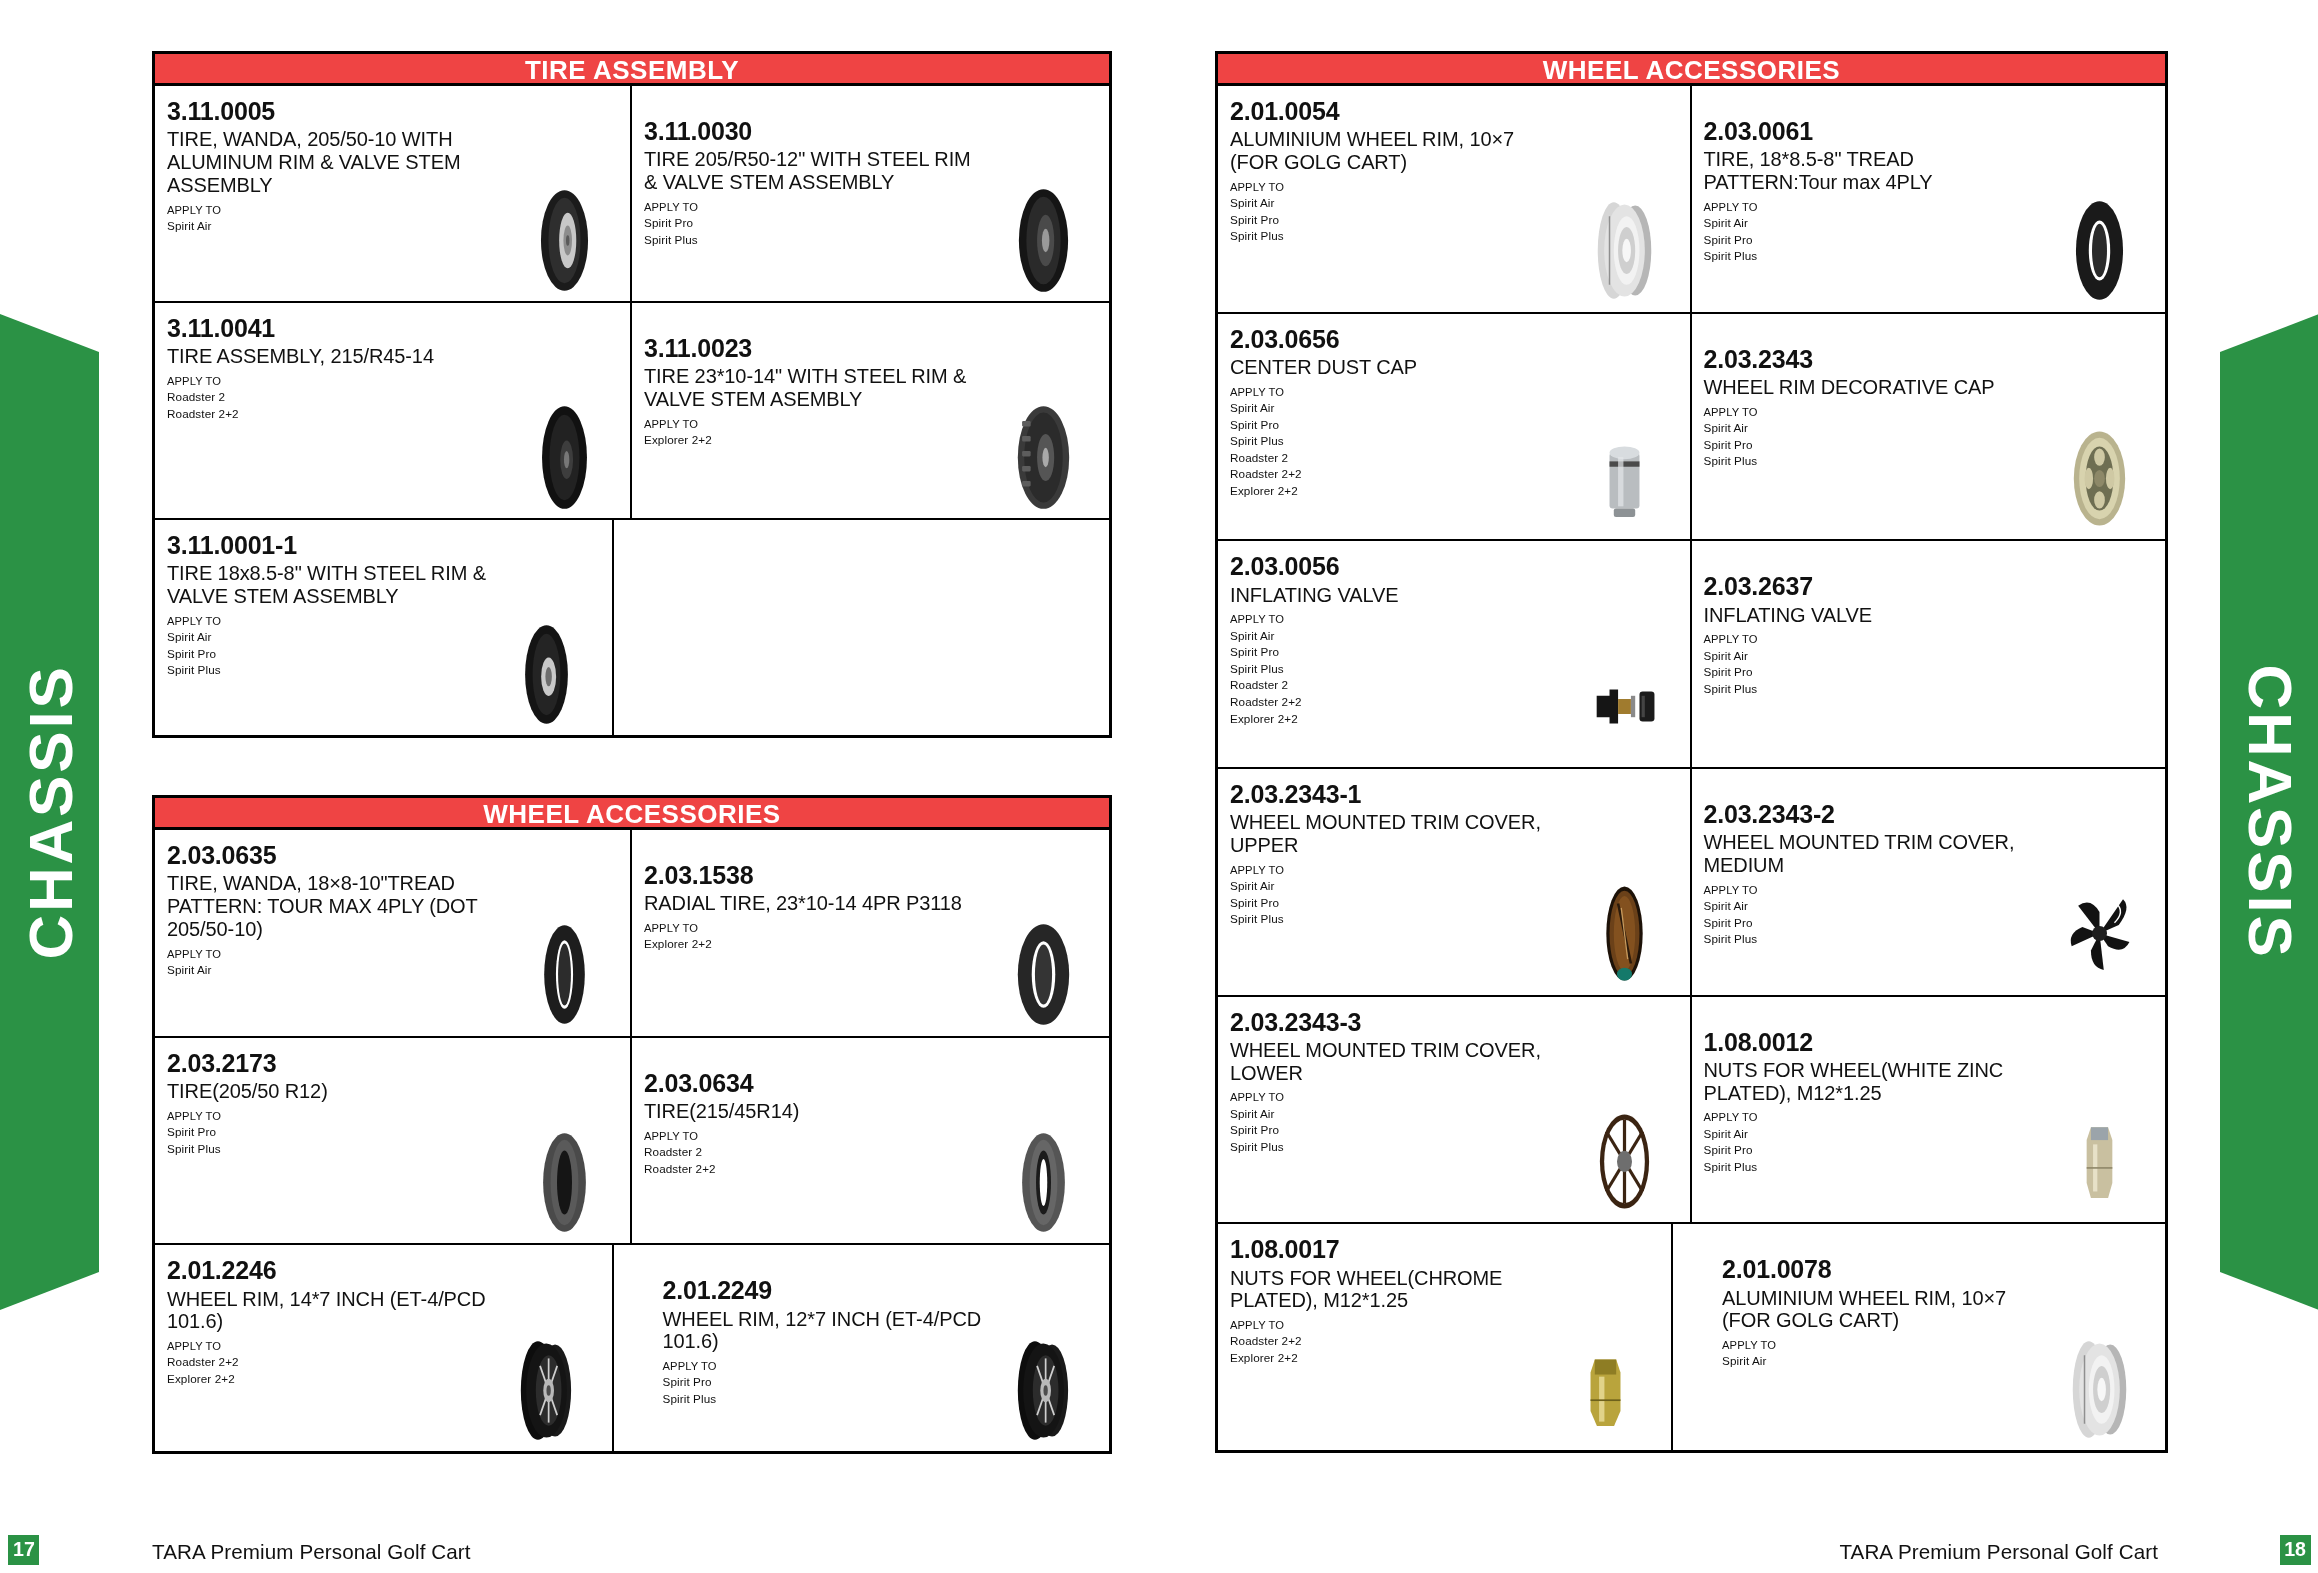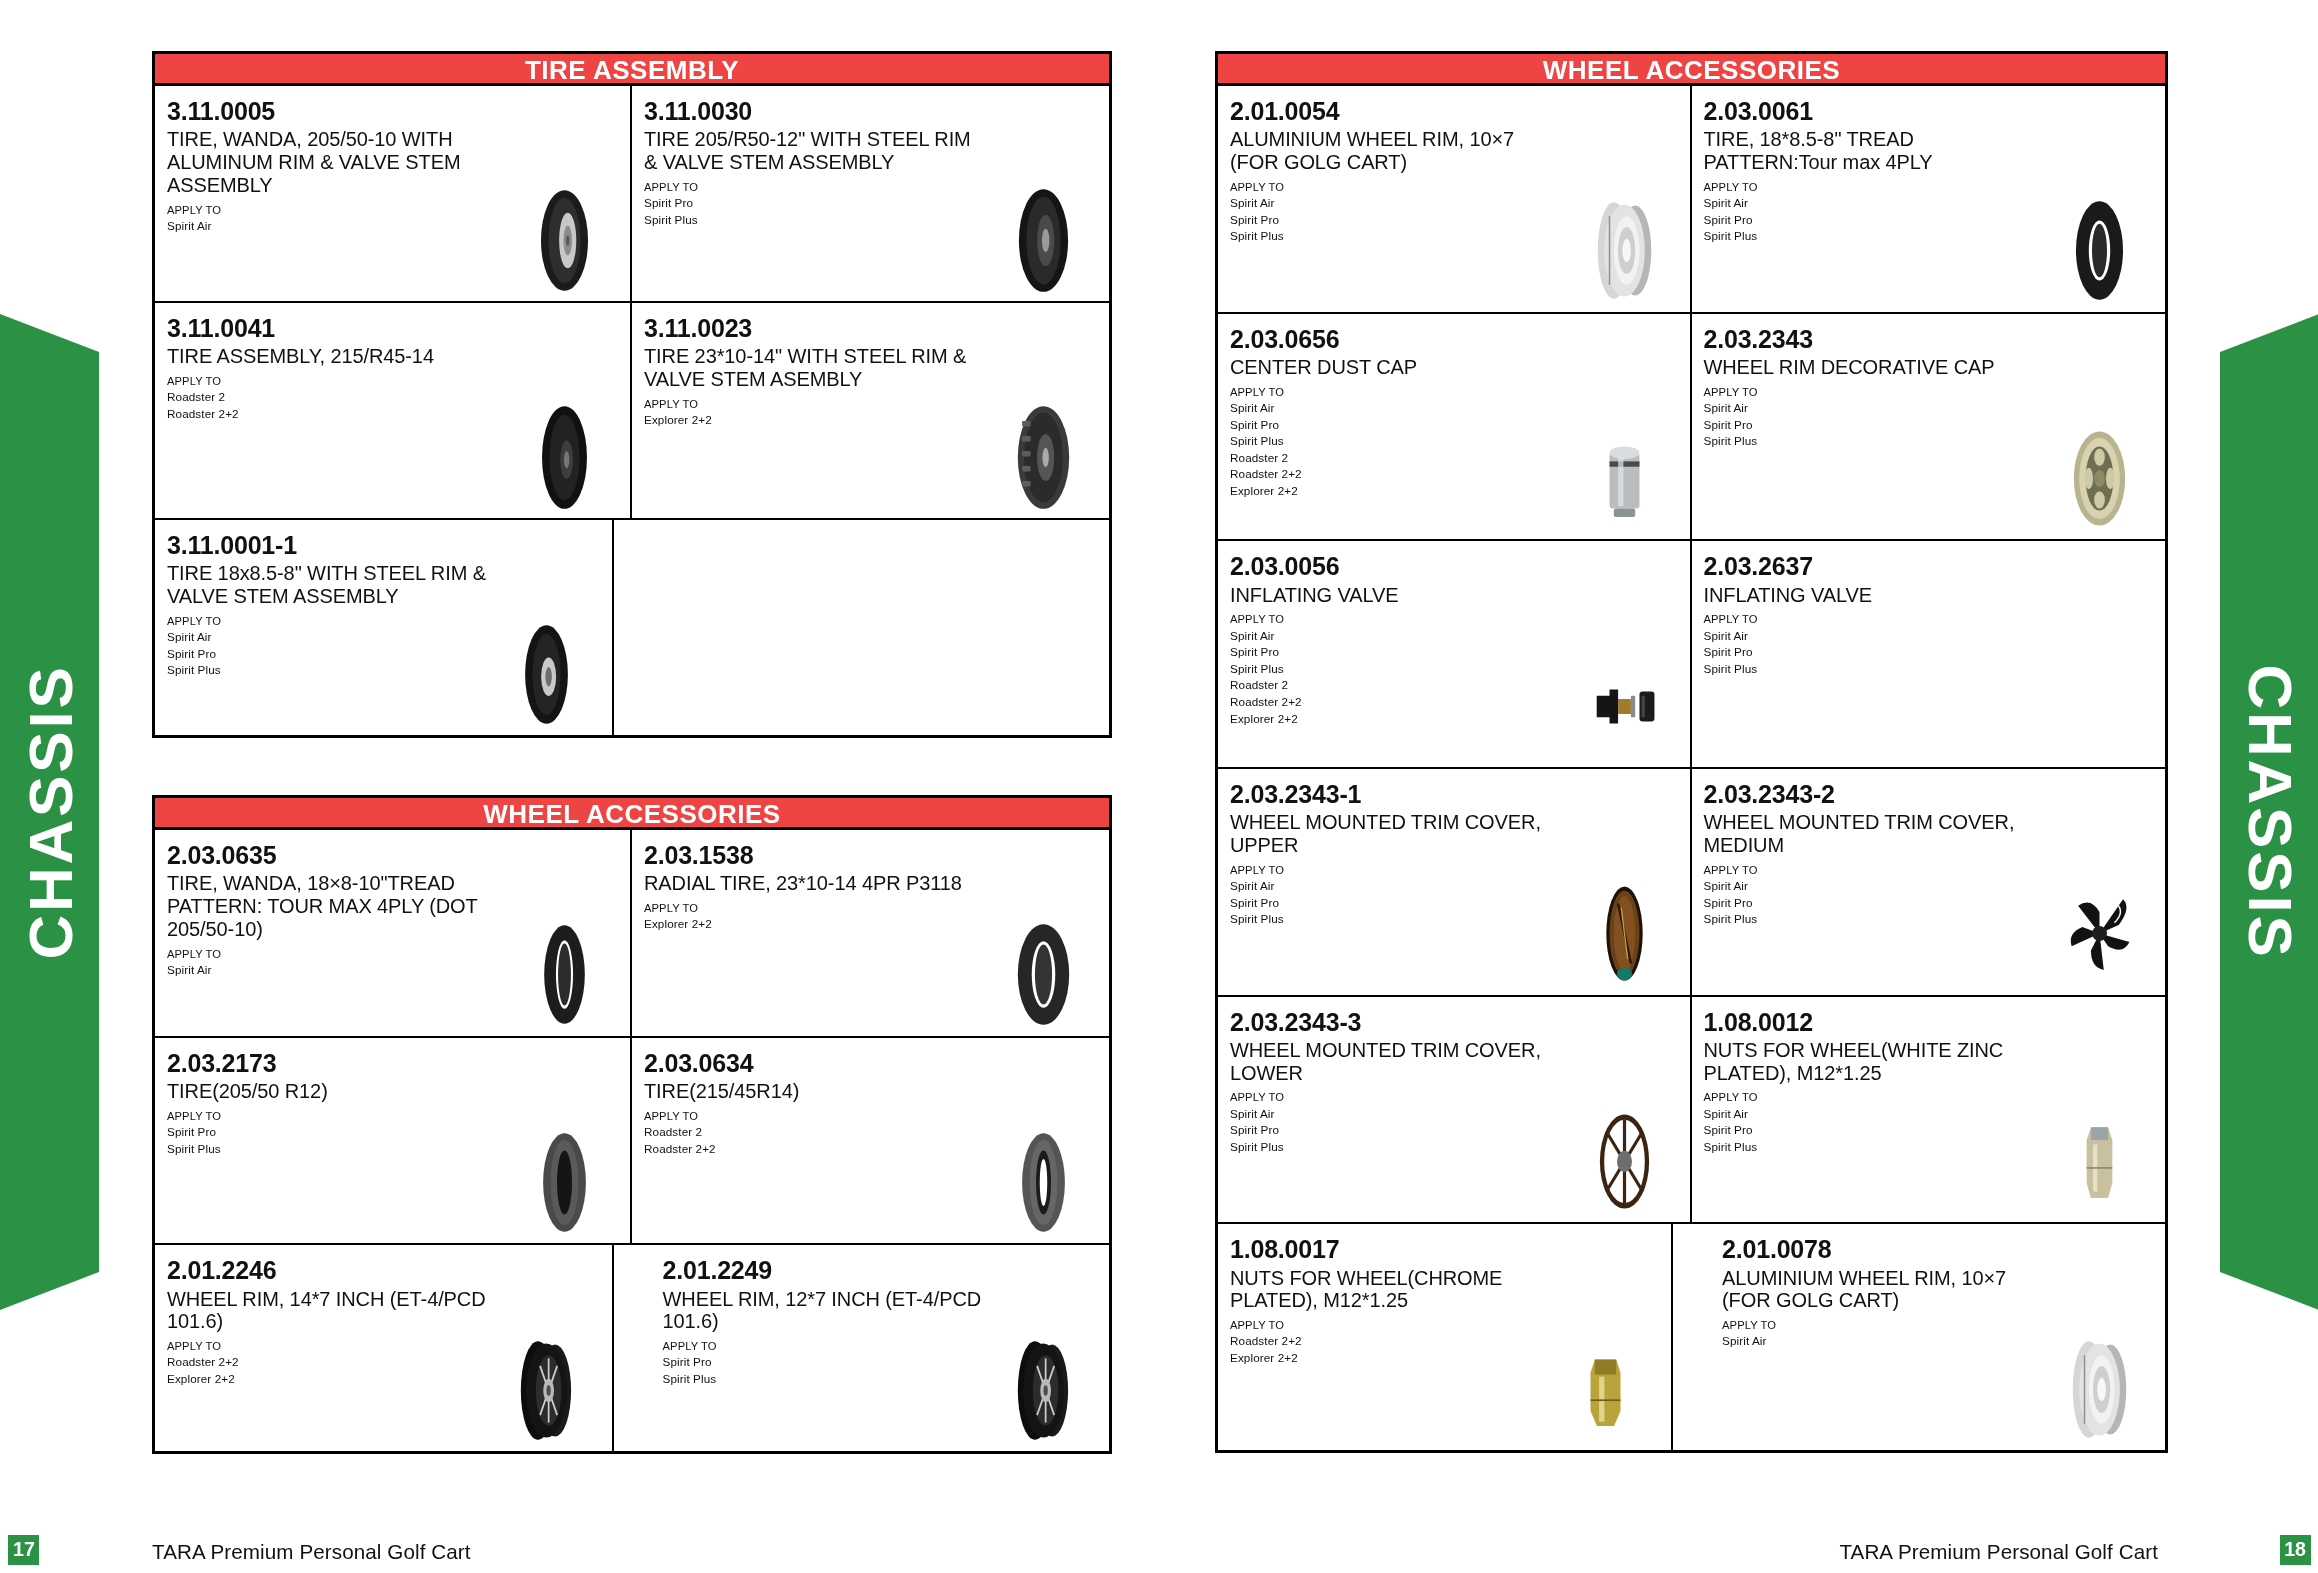--- a/index.html
+++ b/index.html
@@ -74,7 +74,7 @@
     min-width:0;
     overflow:hidden;
   }
-  .tcell:last-child{border-right:none;}
+  .tcell:last-child{border-right:none;margin-top:20px;}
   .tcell.empty{}
 
   .pn{

